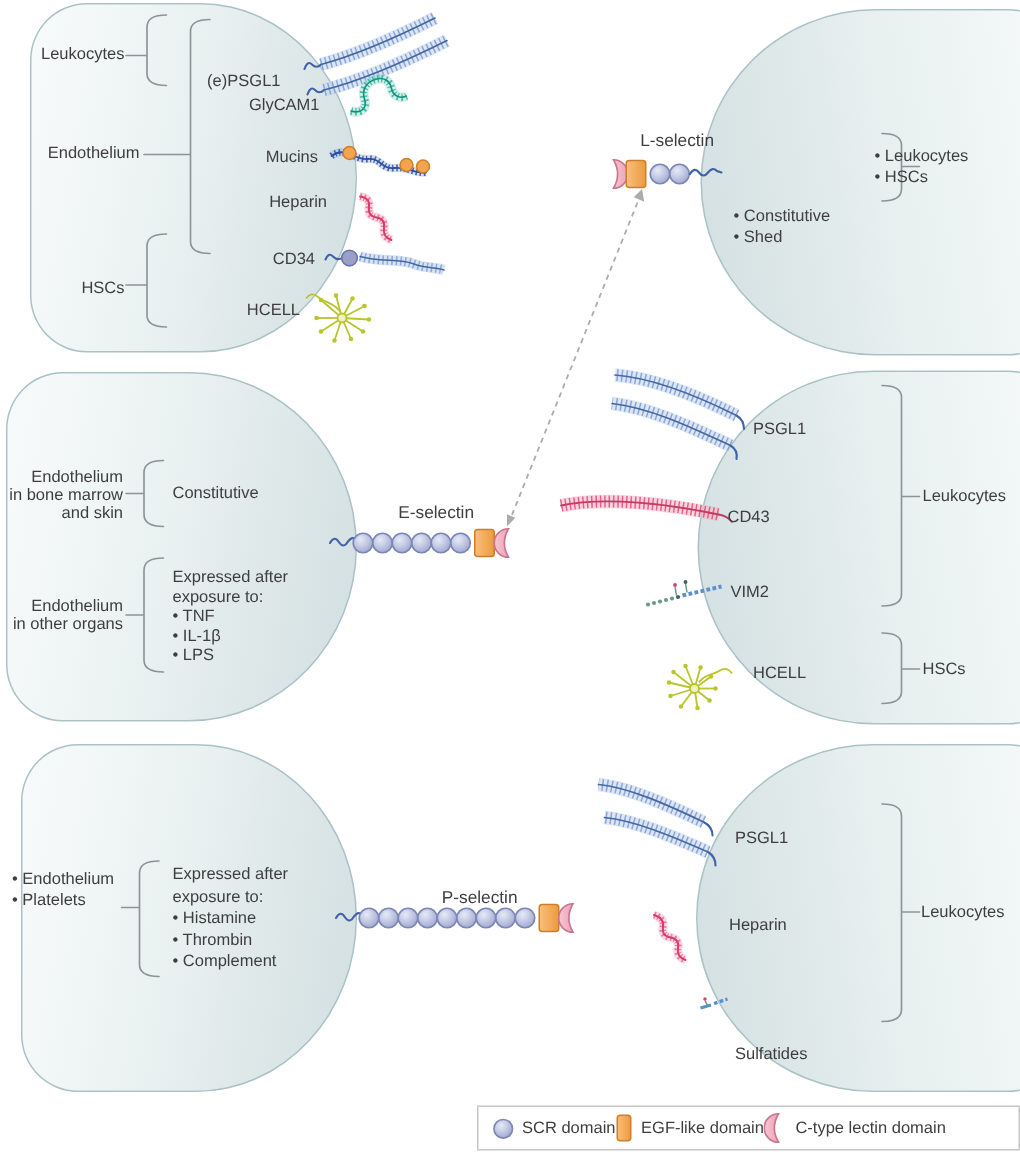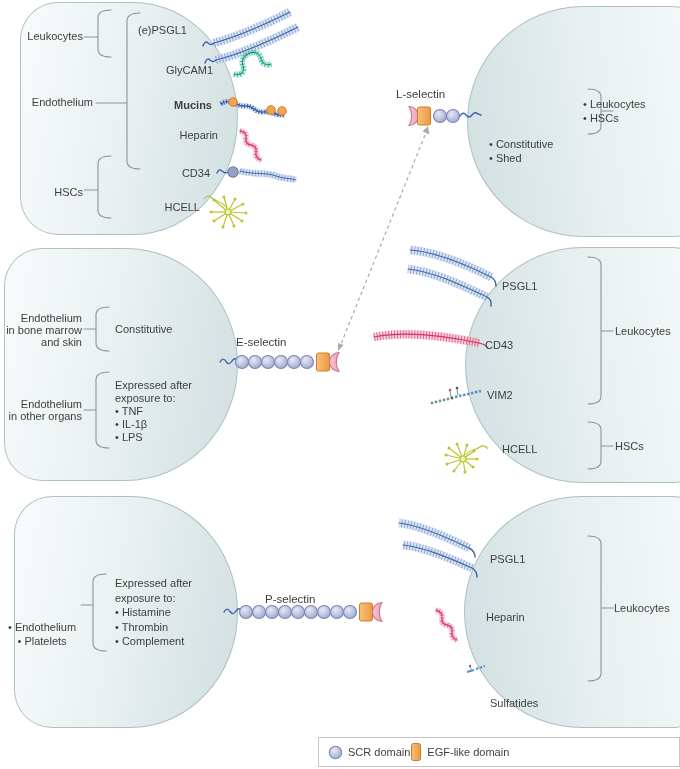--- a/index.html
+++ b/index.html
@@ -252,7 +252,7 @@
   <div class="t ra" style="right:597px;top:30px;">Leukocytes</div>
   <div class="t ra" style="right:587px;top:96px;">Endothelium</div>
   <div class="t ra" style="right:597px;top:186px;">HSCs</div>
-  <div class="t ra" style="right:493px;top:24px;margin-left:45px;">(e)PSGL1</div>
+  <div class="t ra" style="right:493px;top:48px;margin-left:45px;">(e)PSGL1</div>
   <div class="t ra" style="right:467px;top:64px;">GlyCAM1</div>
   <div class="t ra" style="right:468px;top:99px;font-weight:bold;">Mucins</div>
   <div class="t ra" style="right:462px;top:129px;">Heparin</div>

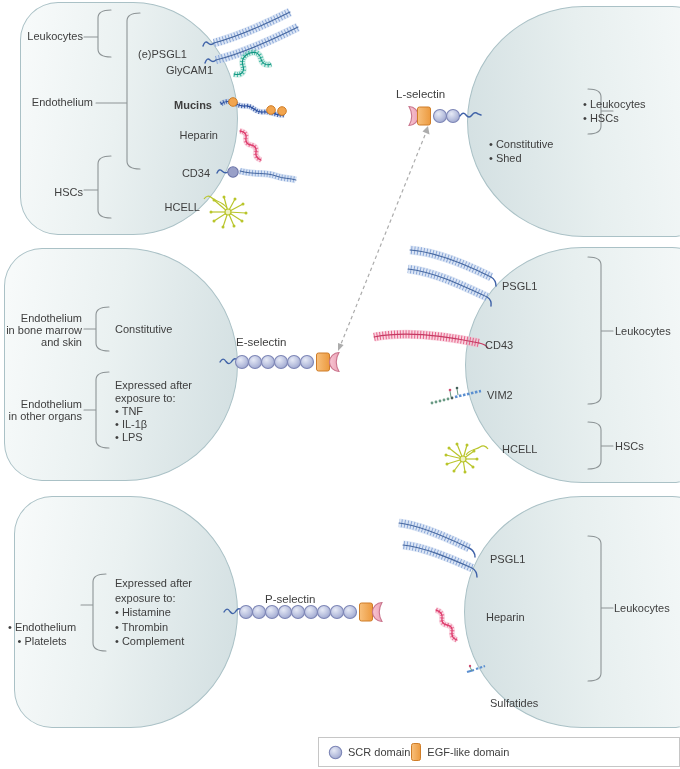--- a/index.html
+++ b/index.html
@@ -13,7 +13,7 @@
   #overlay{position:absolute;left:0;top:0;}
   .t{position:absolute;font-size:11px;line-height:13px;white-space:pre-line;}
   .ra{text-align:right;}
-  .ctr{text-align:left;}
+  .ctr{text-align:right;}
   .lh12{line-height:12px;}
   .lh13{line-height:13px;}
   .lh14{line-height:14px;}

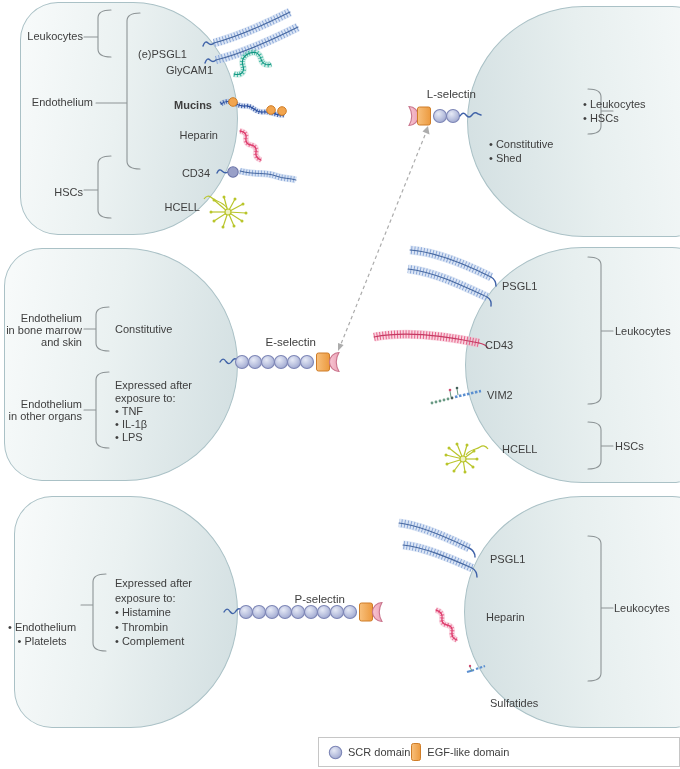--- a/index.html
+++ b/index.html
@@ -254,7 +254,7 @@
   <div class="t ra" style="right:597px;top:186px;">HSCs</div>
   <div class="t ra" style="right:493px;top:48px;margin-left:45px;">(e)PSGL1</div>
   <div class="t ra" style="right:467px;top:64px;">GlyCAM1</div>
-  <div class="t ra" style="right:468px;top:99px;font-weight:bold;">Mucins</div>
+  <div class="t ra" style="right:468px;top:99px;">Mucins</div>
   <div class="t ra" style="right:462px;top:129px;">Heparin</div>
   <div class="t ra" style="right:470px;top:167px;margin-left:32px;">CD34</div>
   <div class="t ra" style="right:480px;top:201px;">HCELL</div>

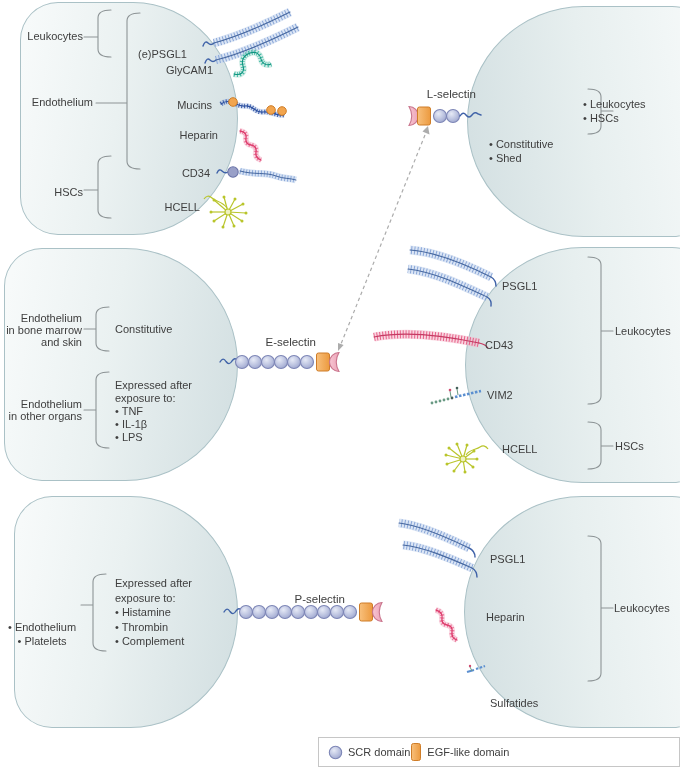--- a/index.html
+++ b/index.html
@@ -285,7 +285,7 @@
   <div class="t" style="left:615px;top:325px;">Leukocytes</div>
   <div class="t" style="left:615px;top:440px;">HSCs</div>
 
-  <div class="t lh14" style="left:8px;top:620px;text-align:center;">• Endothelium
+  <div class="t lh14" style="left:8px;top:579px;">• Endothelium
 • Platelets</div>
   <div class="t lh145" style="left:115px;top:576px;">Expressed after
 exposure to:

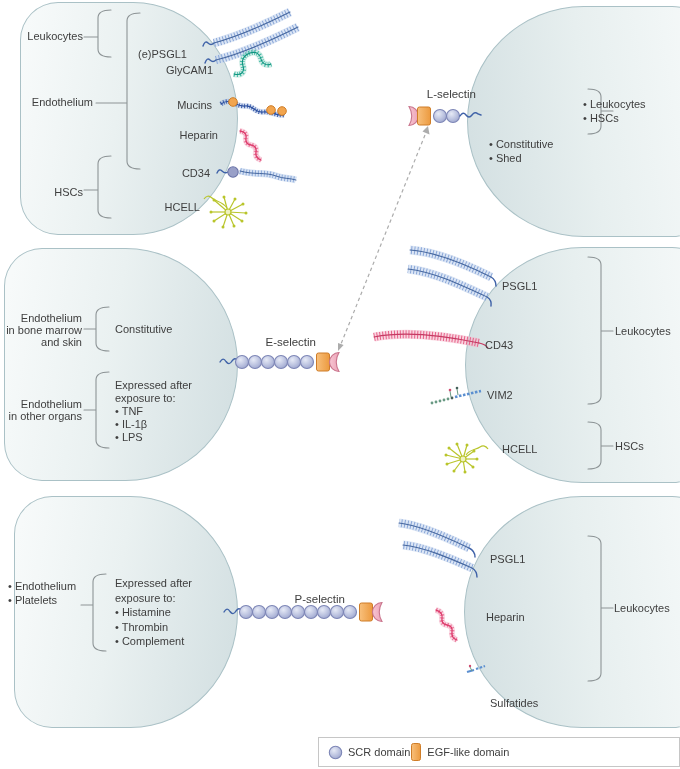--- a/index.html
+++ b/index.html
@@ -312,6 +312,12 @@
         </svg>
       <span>EGF-like domain</span>
     </div>
+    <div class="leg-item">
+      <svg width="16" height="22">
+          <use href="#crescentR" x="10" y="11" fill="url(#lecG)" stroke="#c9758d" stroke-width="1.1"></use>
+        </svg>
+      <span>C-type lectin domain</span>
+    </div>
   </div>
 </div>
 

